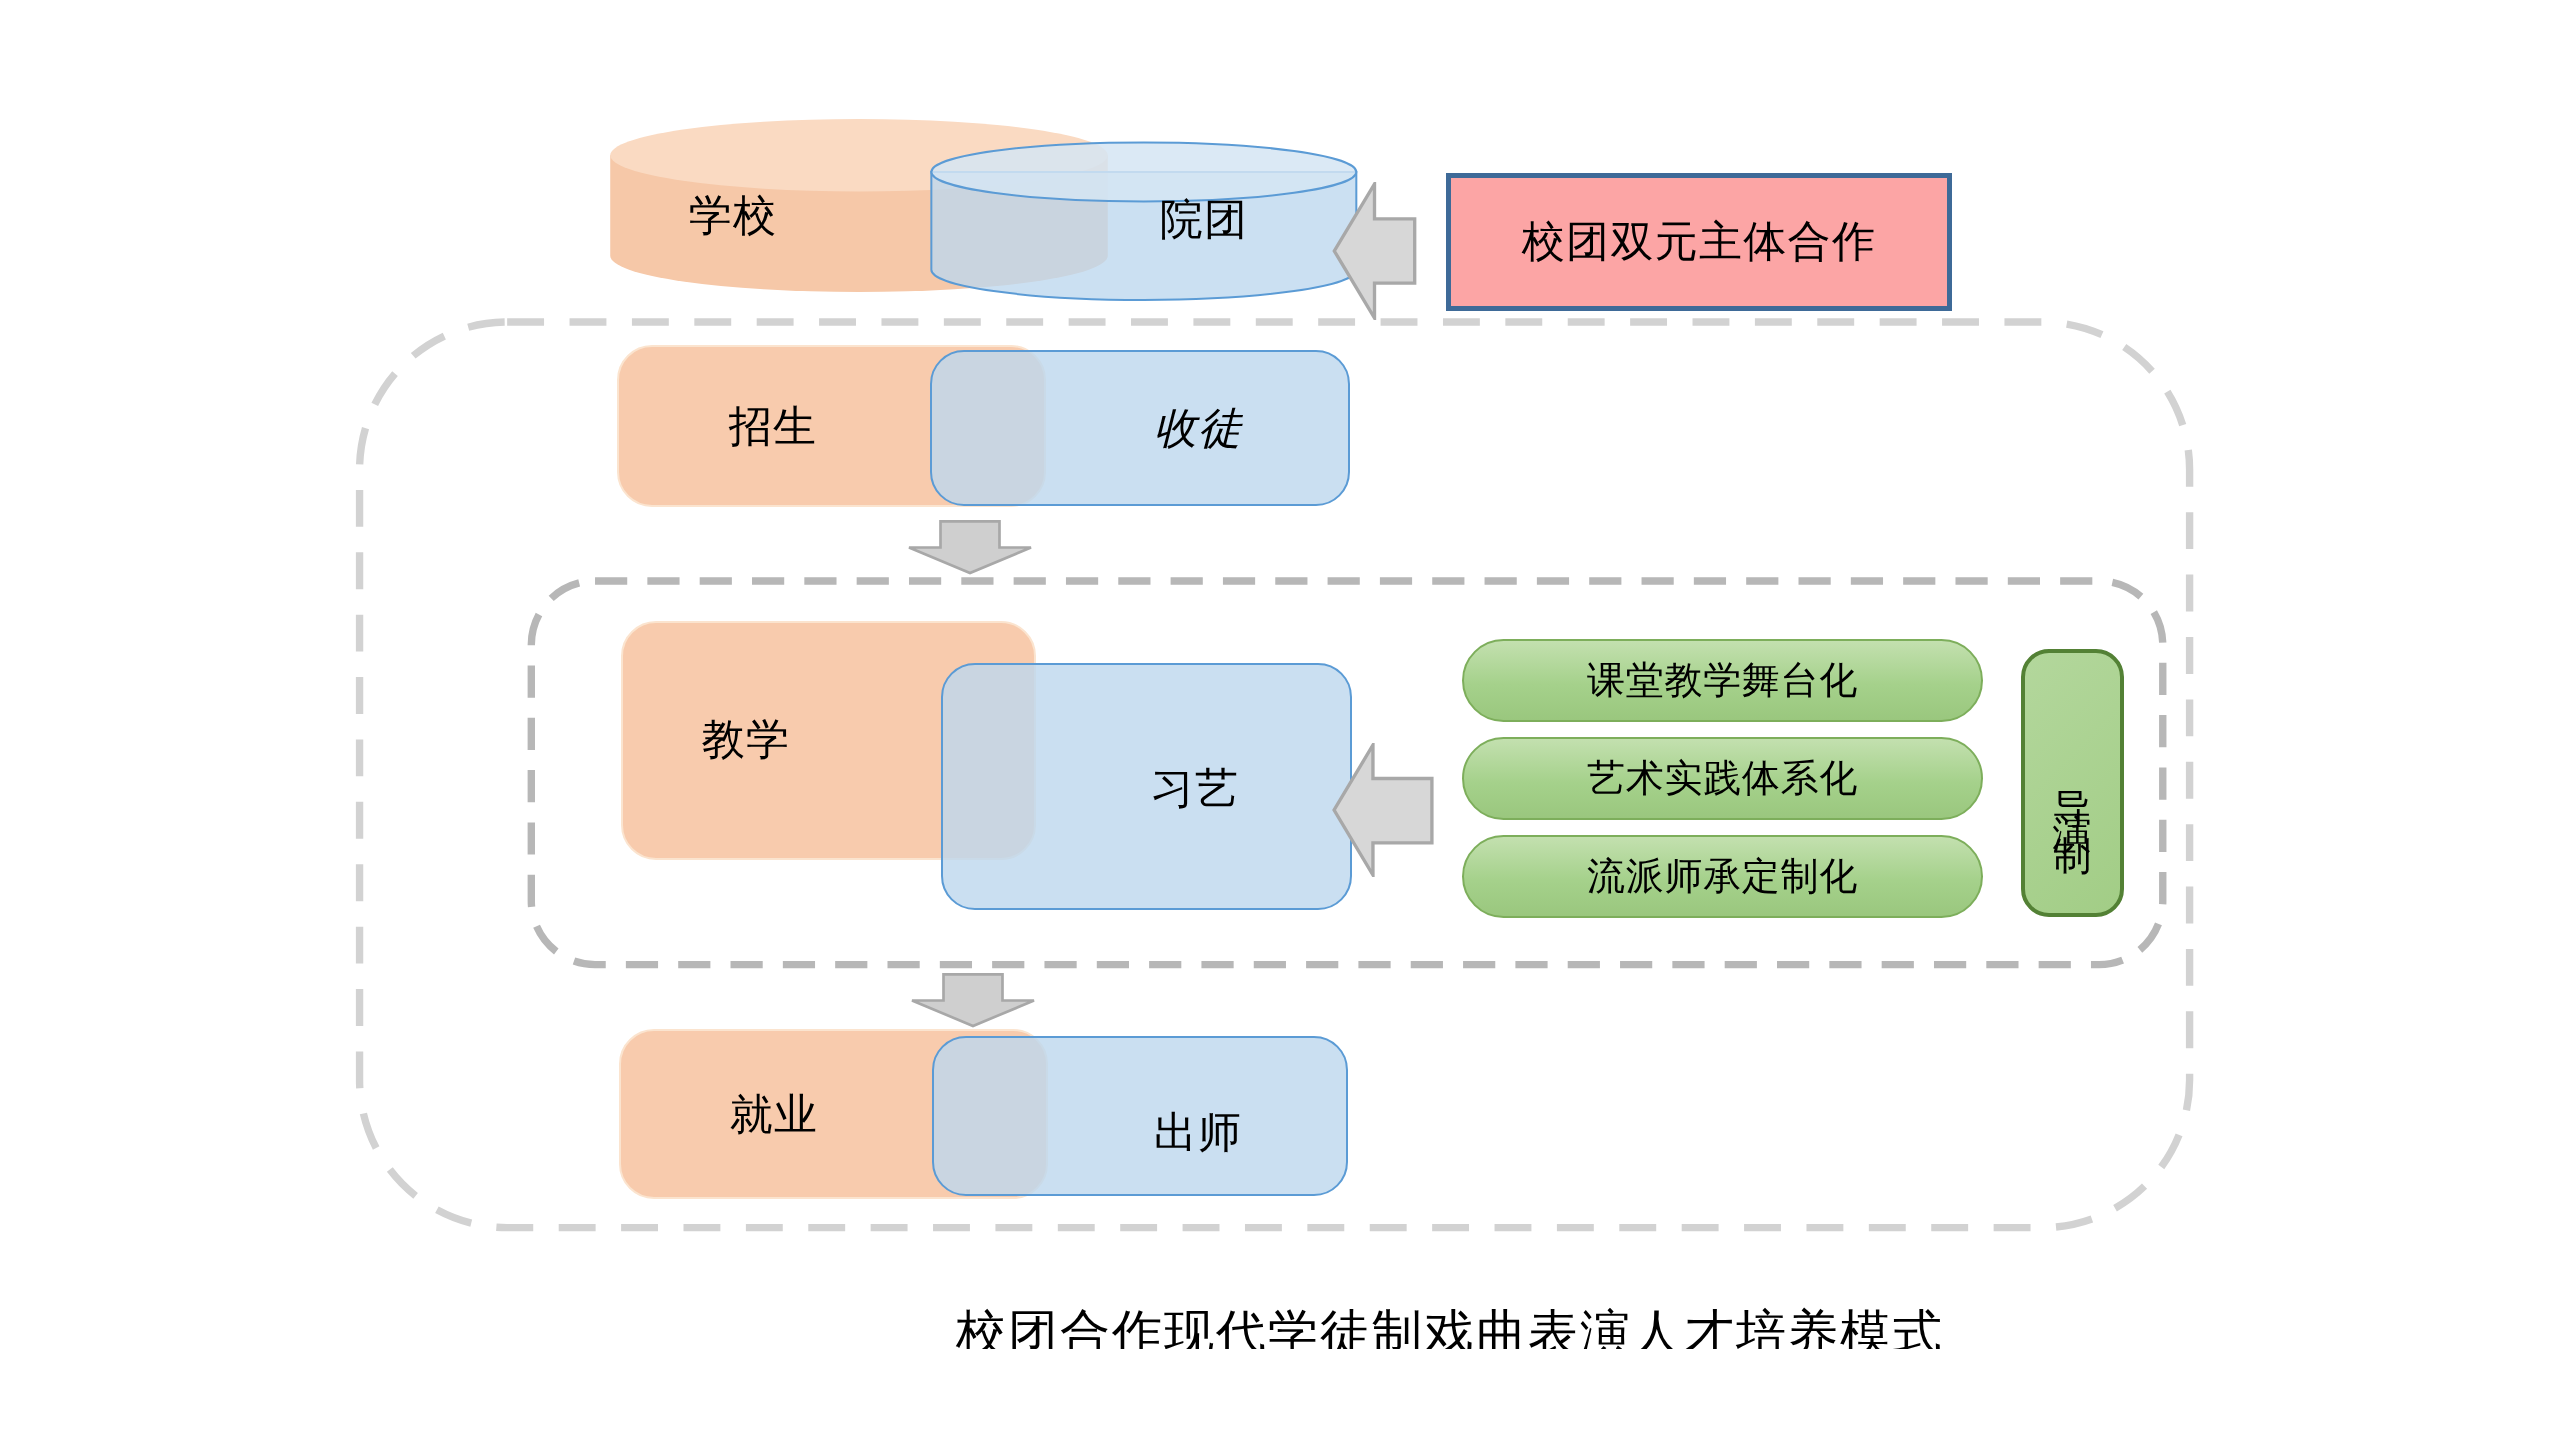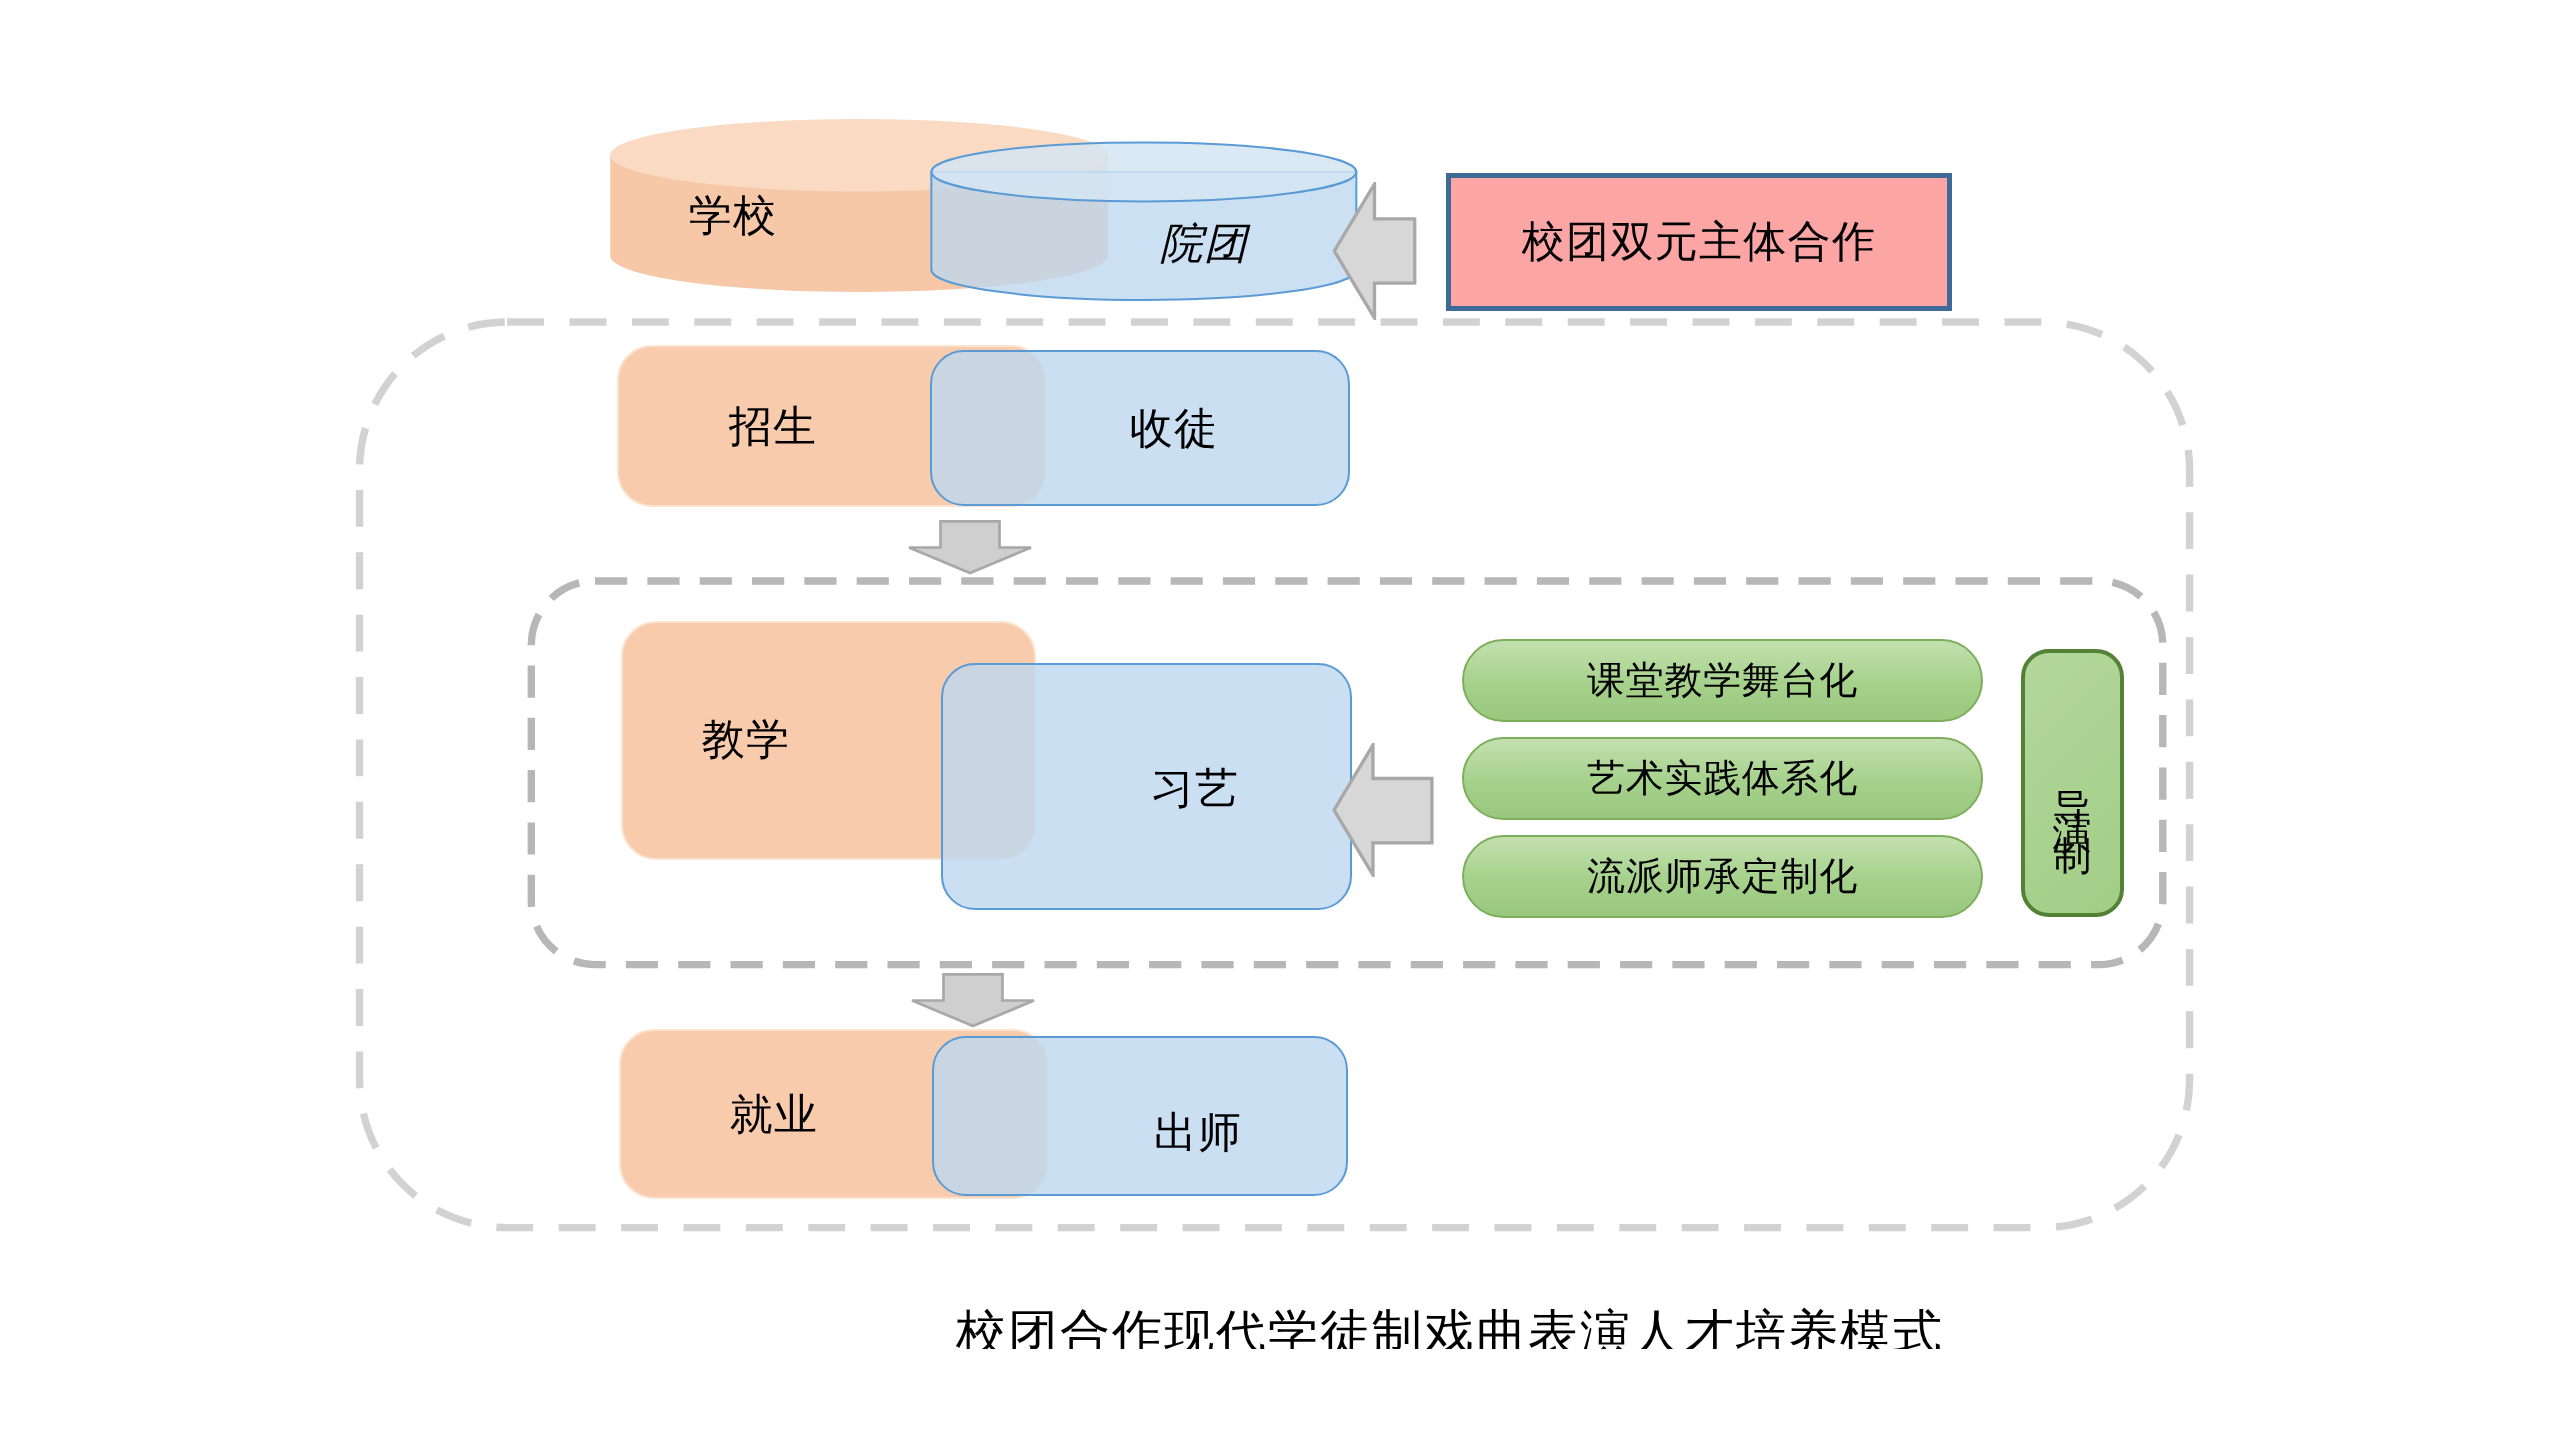--- a/index.html
+++ b/index.html
@@ -118,7 +118,7 @@
     <path d="M2,46 V192 A317,45 0 0 0 636,192 V46 H2 Z" fill="rgba(189,215,238,0.78)" stroke="#5b9bd5" stroke-width="3"></path>
     <ellipse cx="319" cy="46" rx="317" ry="44" fill="rgba(213,229,243,0.85)" stroke="#5b9bd5" stroke-width="3"></ellipse>
   </svg>
-  <div class="lbl" style="left:1204px; top:244px;font-style:italic;">院团</div>
+  <div class="lbl" style="left:1204px; top:220px;">院团</div>
 
   <svg class="abs" style="left:1332px; top:182px; z-index:22;" width="85" height="138" viewBox="0 0 126 206">
     <polygon points="123,55 63,55 63,3 3,103 63,203 63,151 123,151" fill="#d7d7d7" stroke="#a8a8a8" stroke-width="5"></polygon>

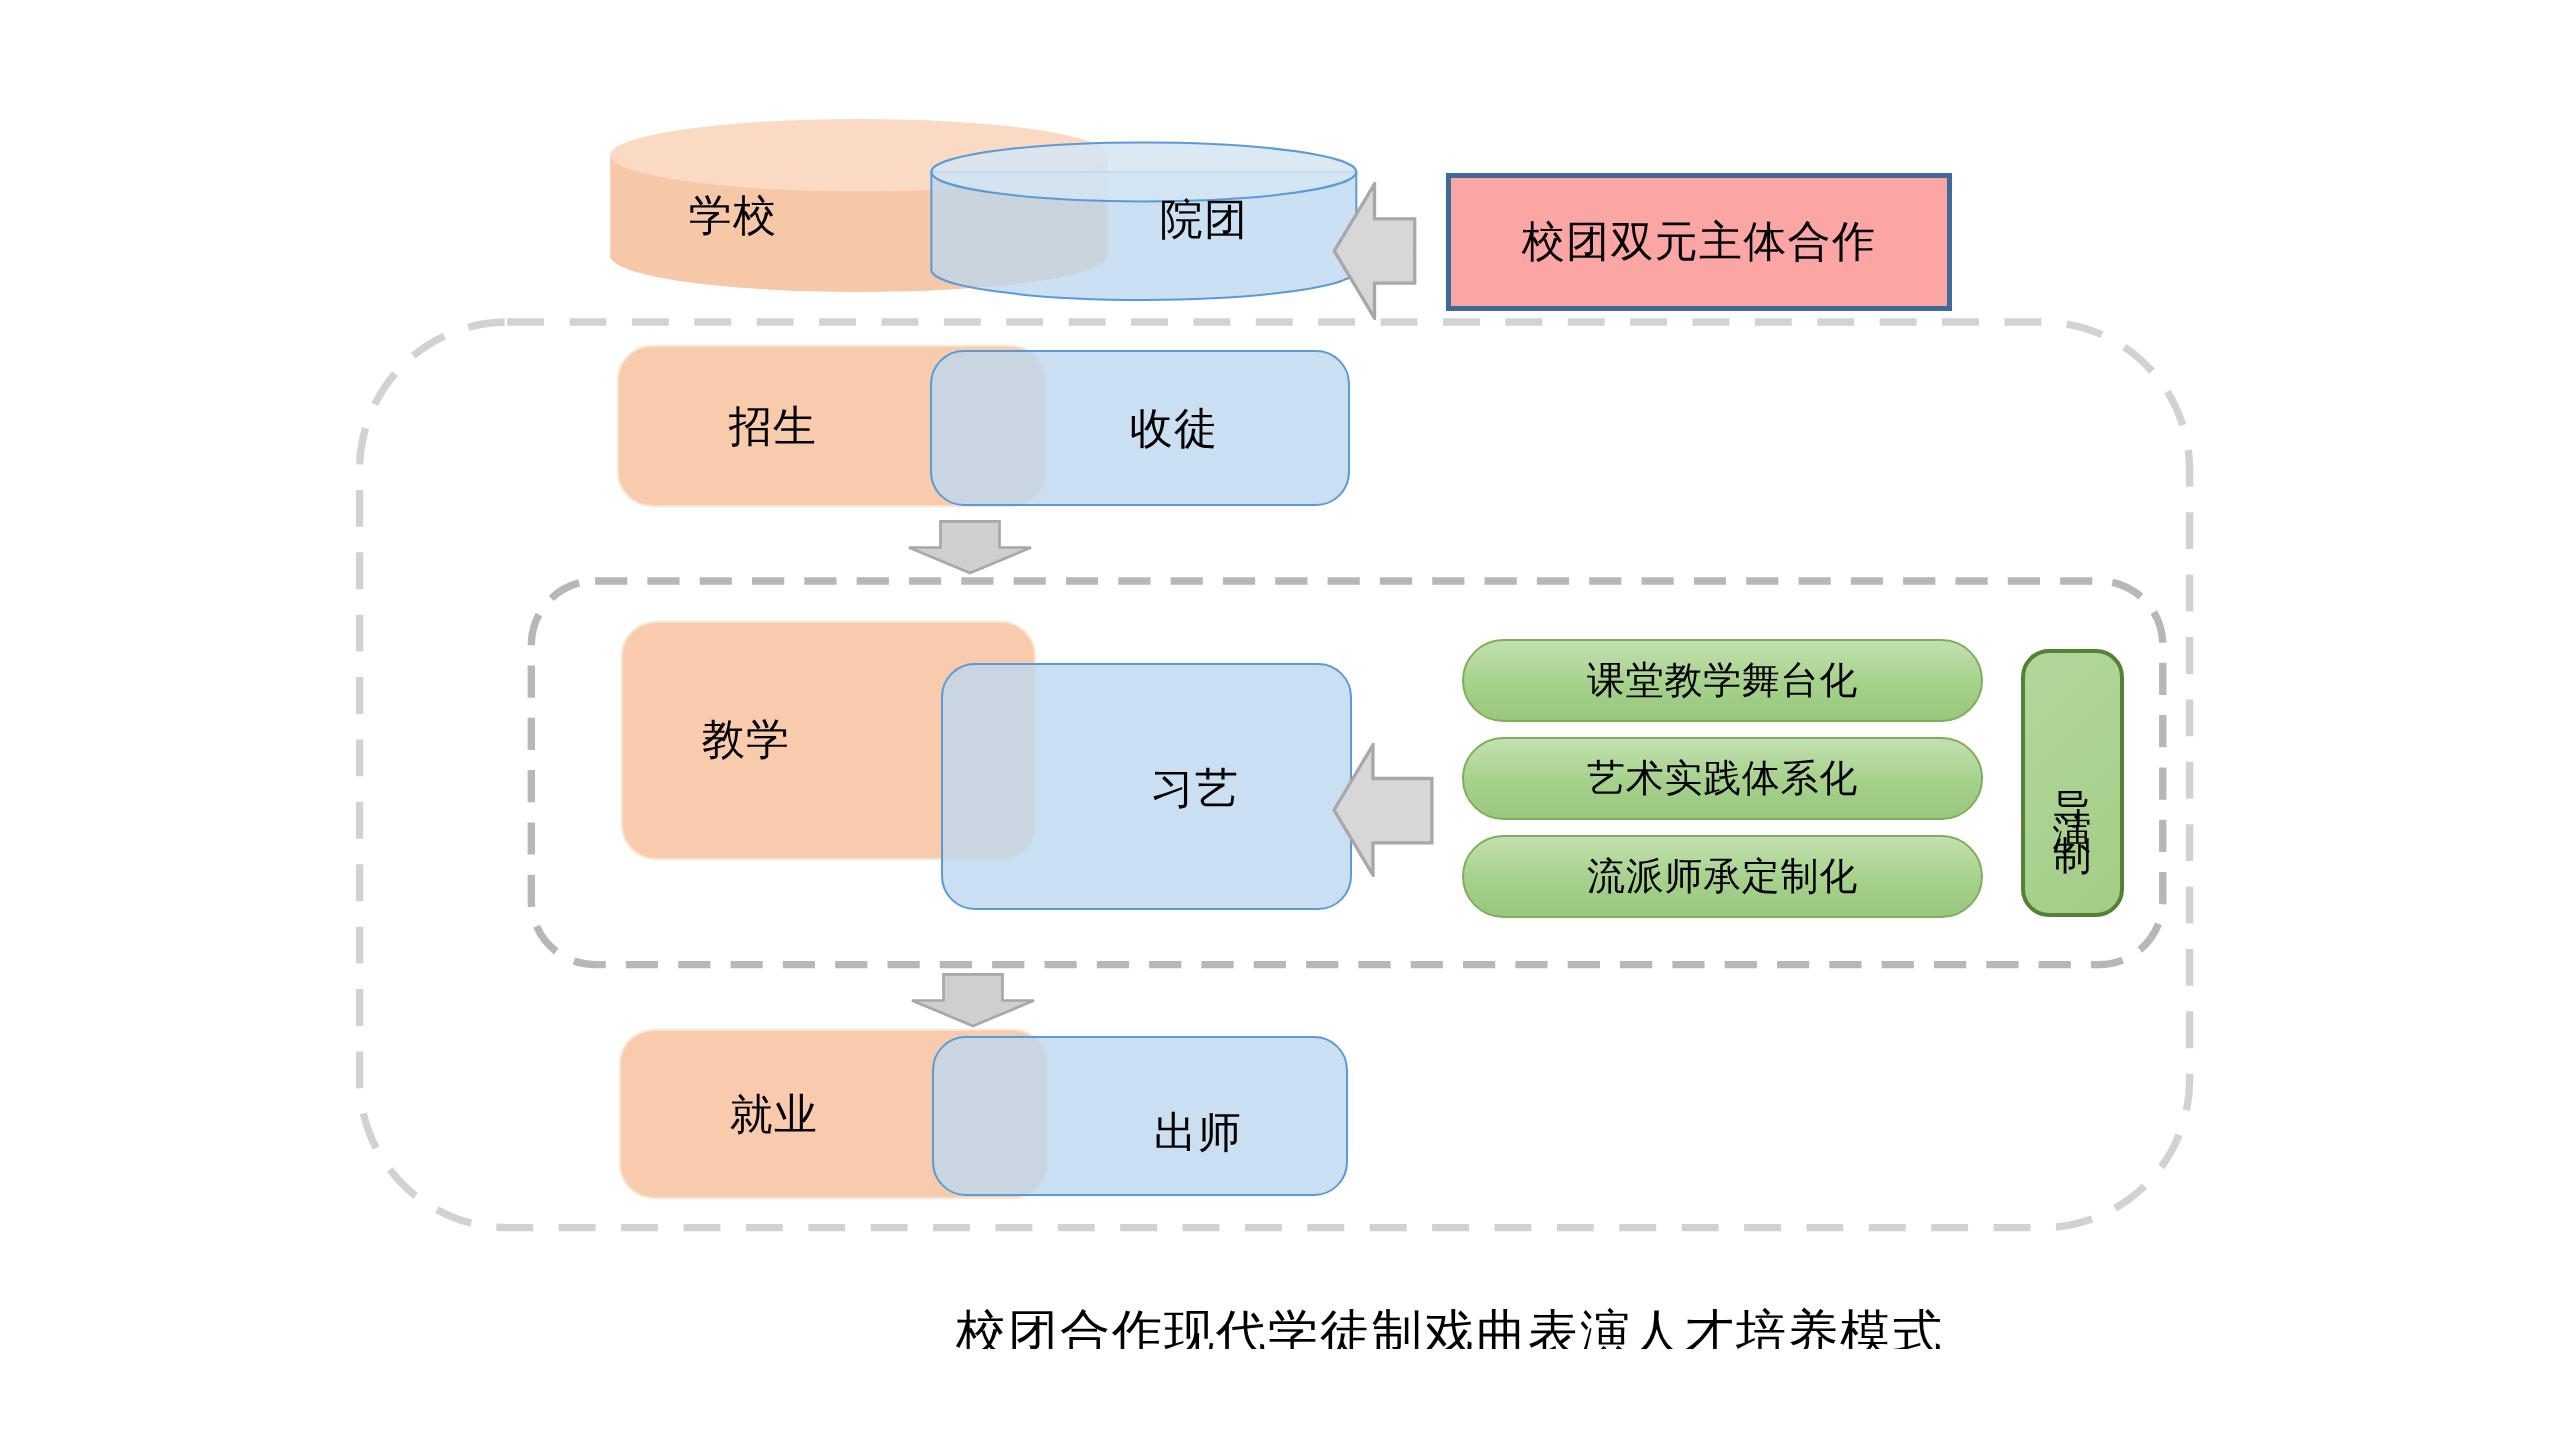--- a/index.html
+++ b/index.html
@@ -131,7 +131,7 @@
   <div class="rbox orange" style="left:617px; top:345px; width:429px; height:162px;"></div>
   <div class="rbox blue" style="left:930px; top:350px; width:420px; height:156px;"></div>
   <div class="lbl" style="left:773px; top:427px;">招生</div>
-  <div class="lbl" style="left:1174px; top:429px;">收徒</div>
+  <div class="lbl" style="left:1198px; top:429px;font-style:italic;">收徒</div>
 
   <svg class="abs" style="left:907px; top:520px; z-index:22;" width="126" height="55" viewBox="0 0 188 82">
     <polygon points="50,2 138,2 138,41 185,41 94,79 3,41 50,41" fill="#cfcfcf" stroke="#a8a8a8" stroke-width="4"></polygon>

